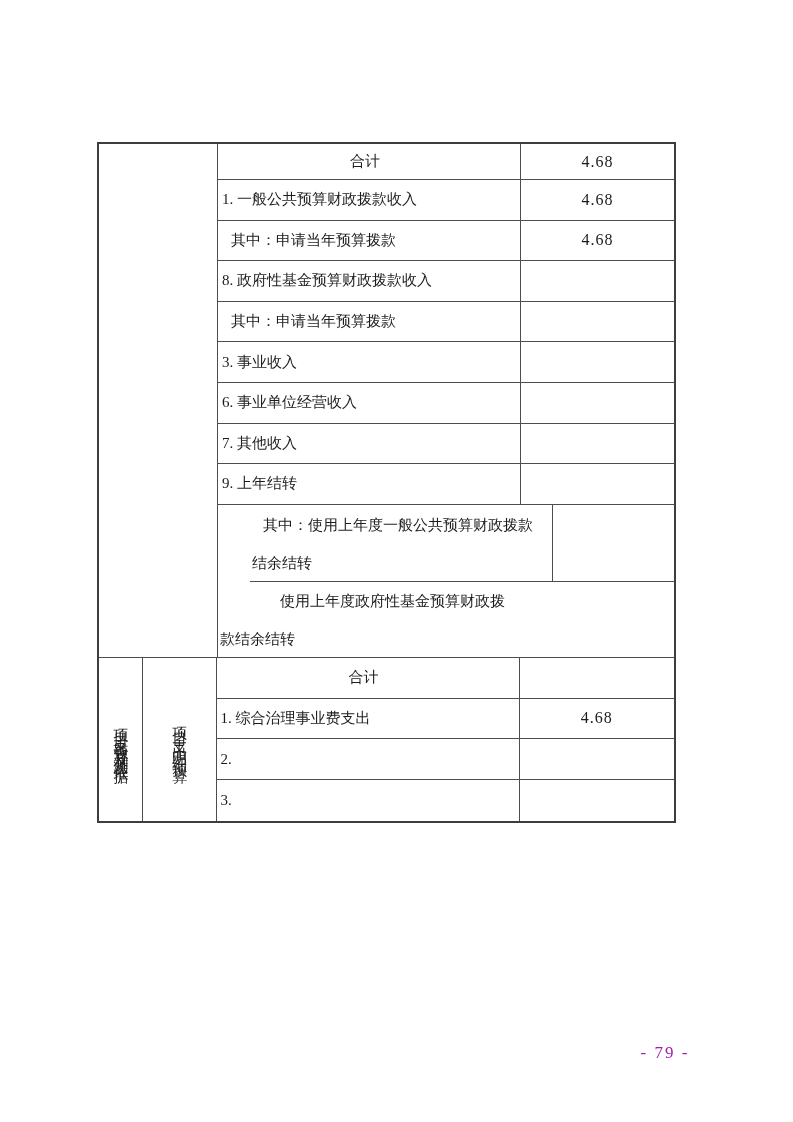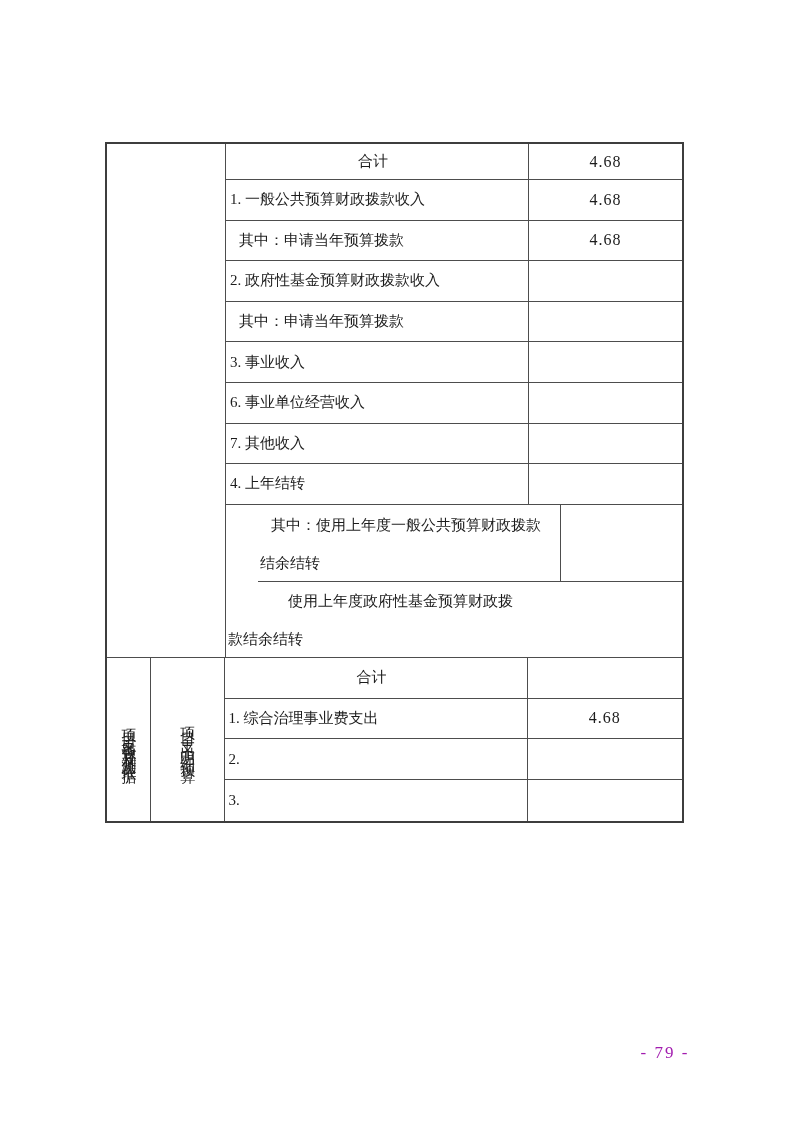--- a/index.html
+++ b/index.html
@@ -15,7 +15,7 @@
 
   .budget-table {
     position: absolute;
-    left: 105px; top: 142px;
+    left: 97px; top: 142px;
     width: 579px;
     border: 2px solid #3d3d3d;
     background: #fff;

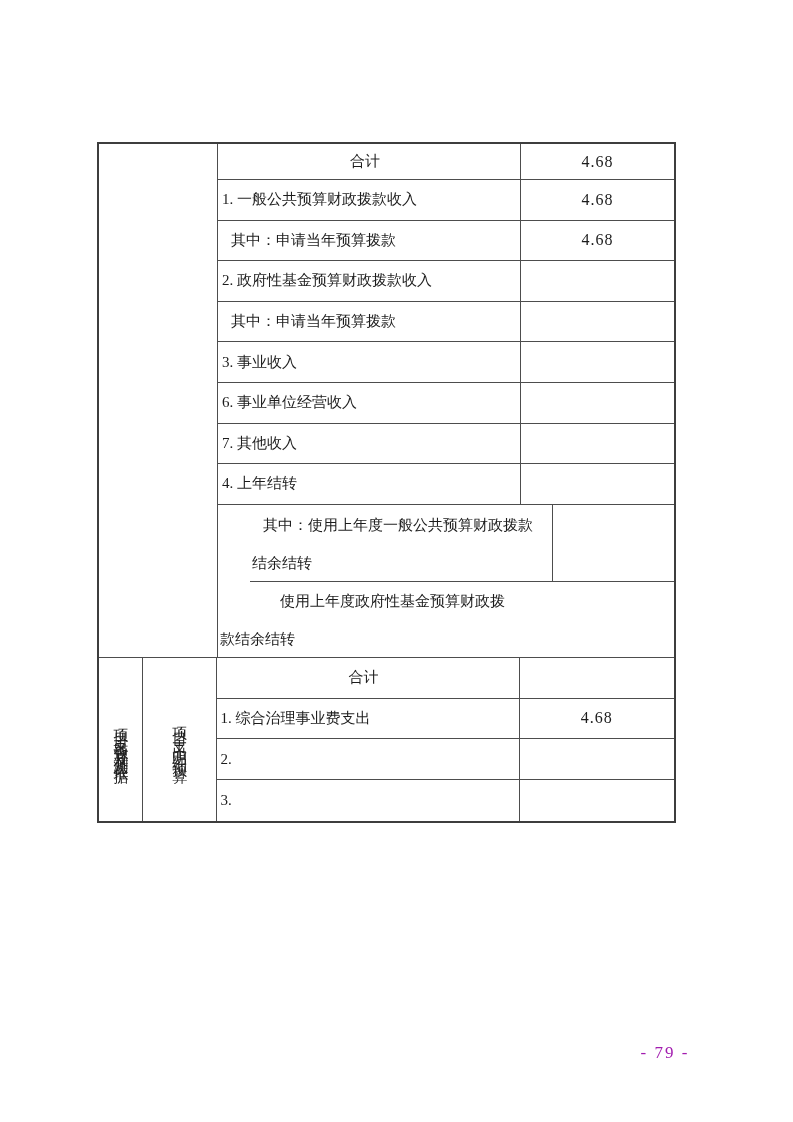--- a/index.html
+++ b/index.html
@@ -123,7 +123,7 @@
         </div>
 
         <div class="t-row">
-          <div class="cell-label">2. 政府性基金预算财政拨款收入</div>
+          <div class="cell-label">8. 政府性基金预算财政拨款收入</div>
           <div class="cell-value"></div>
         </div>
 

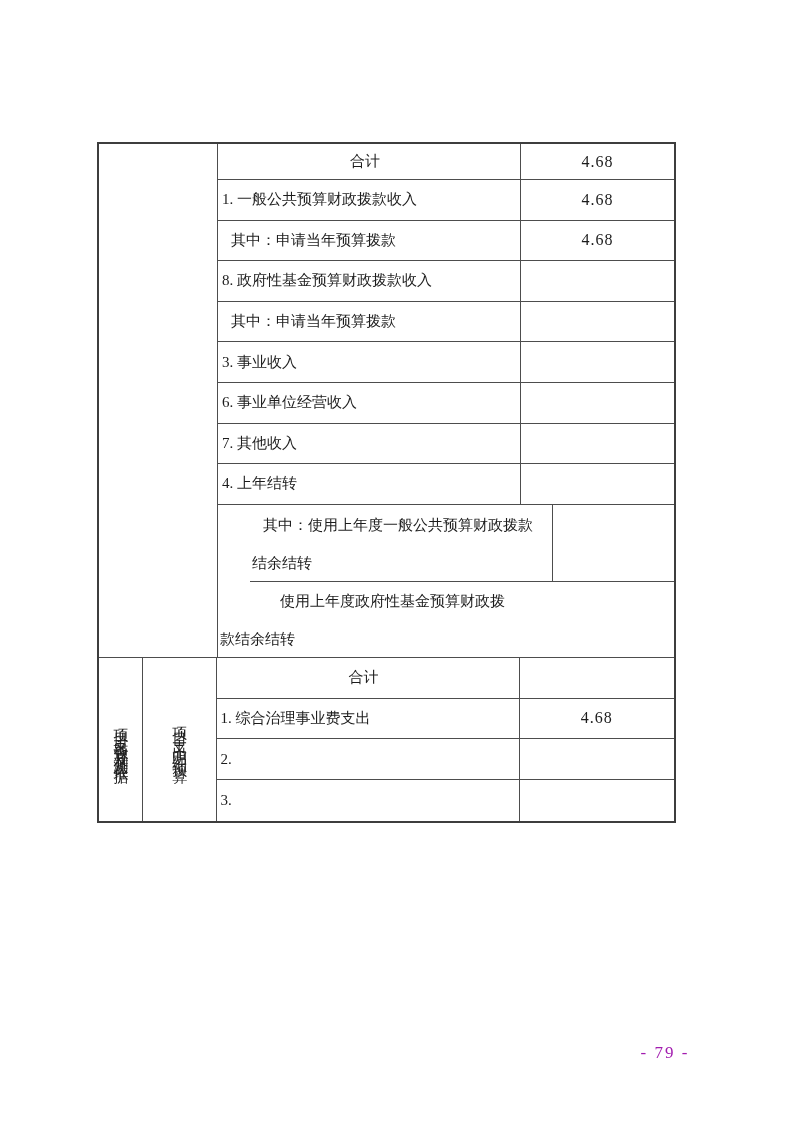--- a/index.html
+++ b/index.html
@@ -151,7 +151,7 @@
 
 
         <div class="t-row">
-          <div class="cell-label">4. 上年结转</div>
+          <div class="cell-label">9. 上年结转</div>
           <div class="cell-value"></div>
         </div>
 

